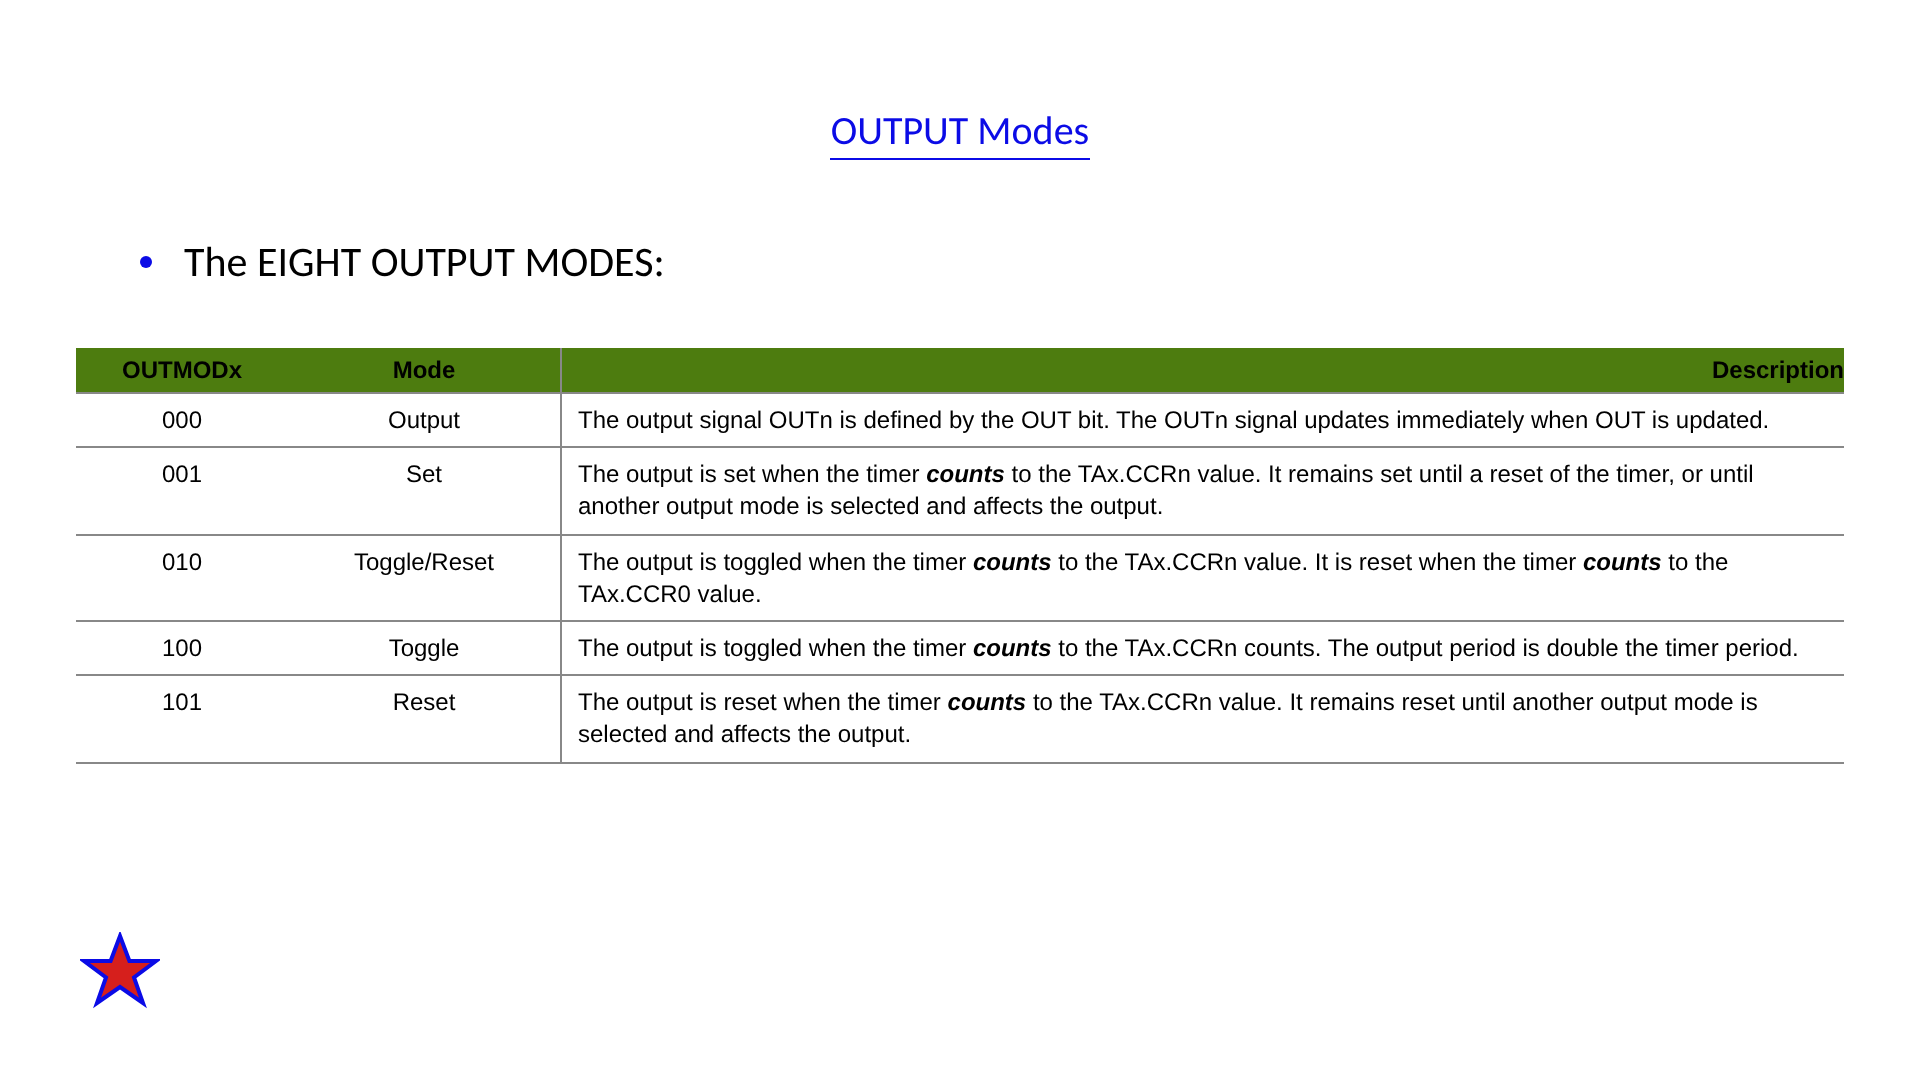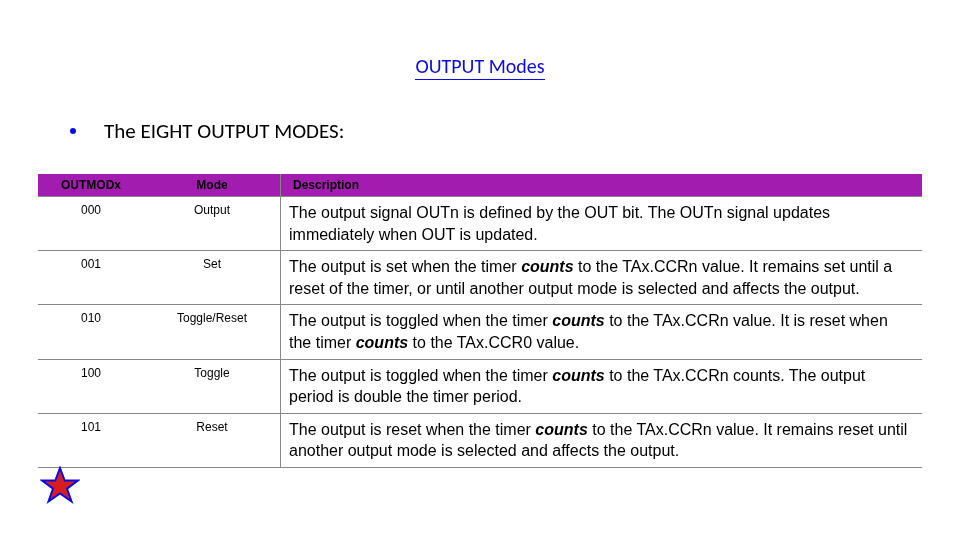--- a/index.html
+++ b/index.html
@@ -41,7 +41,6 @@
     font-size: 21px;
     font-weight: 400;
     color: #000;
-    gap: 12px;
   }
   .bullet-dot {
     width: 6px;

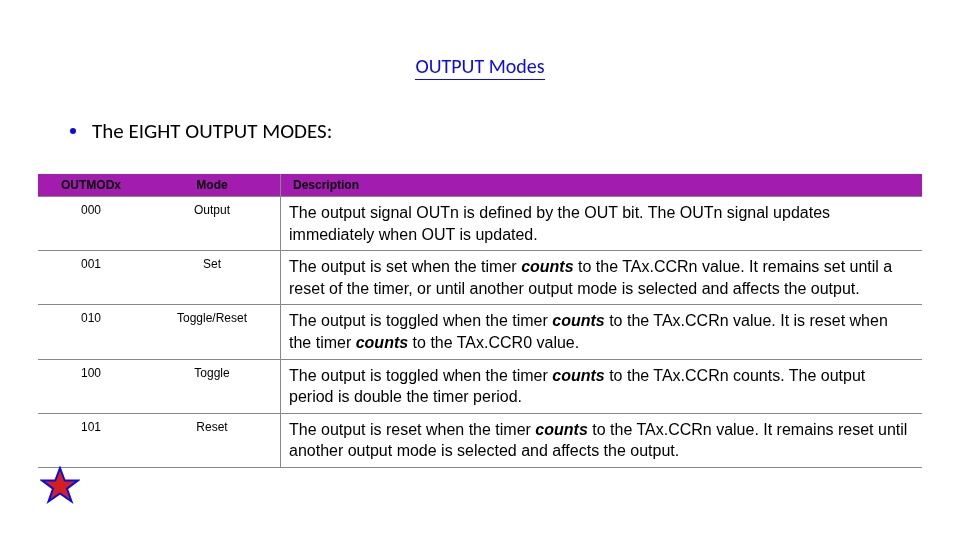--- a/index.html
+++ b/index.html
@@ -63,9 +63,9 @@
     color: #000;
   }
   table.modes th {
-    background: #a21caf;
+    background: #4d7c0f;
     font-weight: bold;
-    padding: 4px 12px;
+    padding: 4px 0;
     text-align: center;
     border-bottom: 1px solid #888;
   }

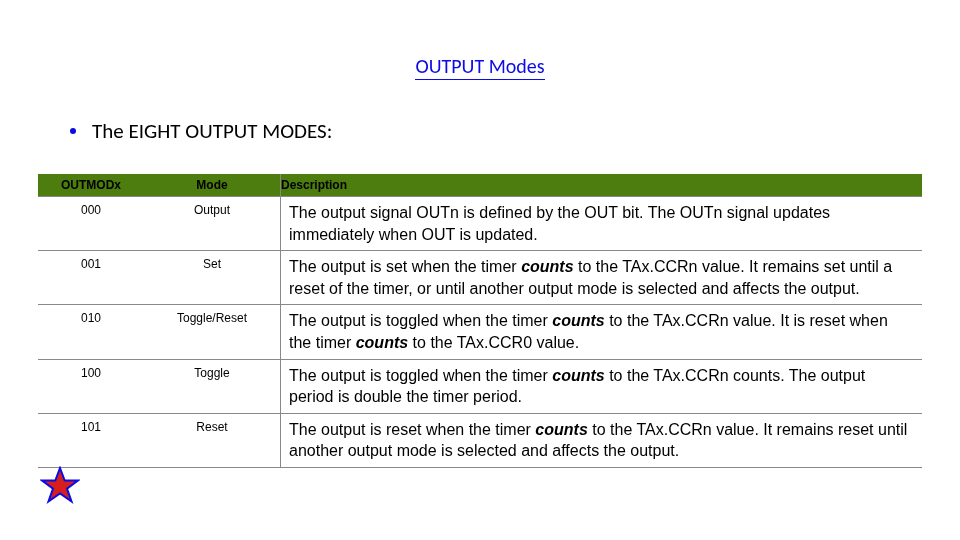--- a/index.html
+++ b/index.html
@@ -70,7 +70,7 @@
     border-bottom: 1px solid #888;
   }
   table.modes th.desc {
-    text-align: left;
+    text-align: right;
     margin-top: 24px;
   }
   table.modes td {

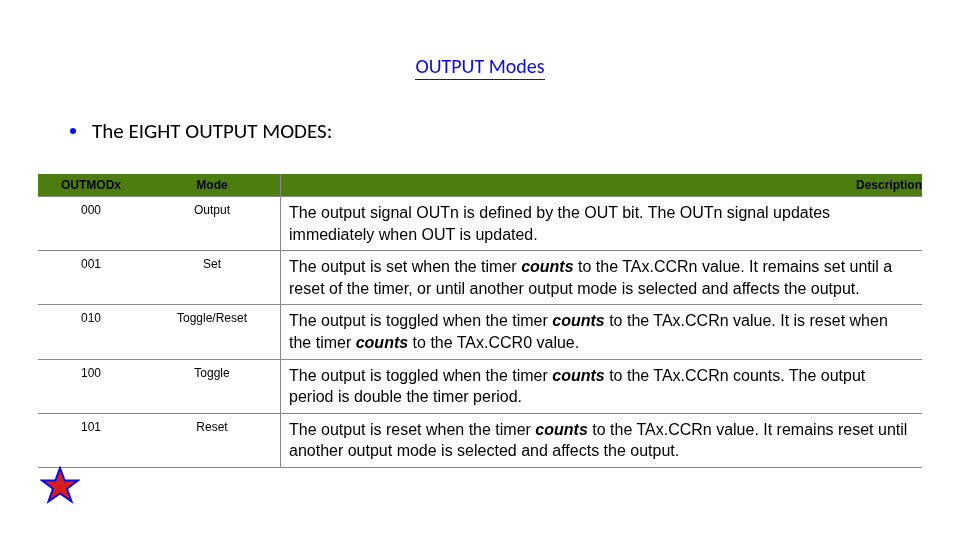--- a/index.html
+++ b/index.html
@@ -94,7 +94,7 @@
     border-right: 1px solid #888;
   }
   table.modes td.col-desc {
-    font-size: 16px;
+    font-size: 12px;
   }
   table.modes td.col-desc em {
     font-style: italic;

